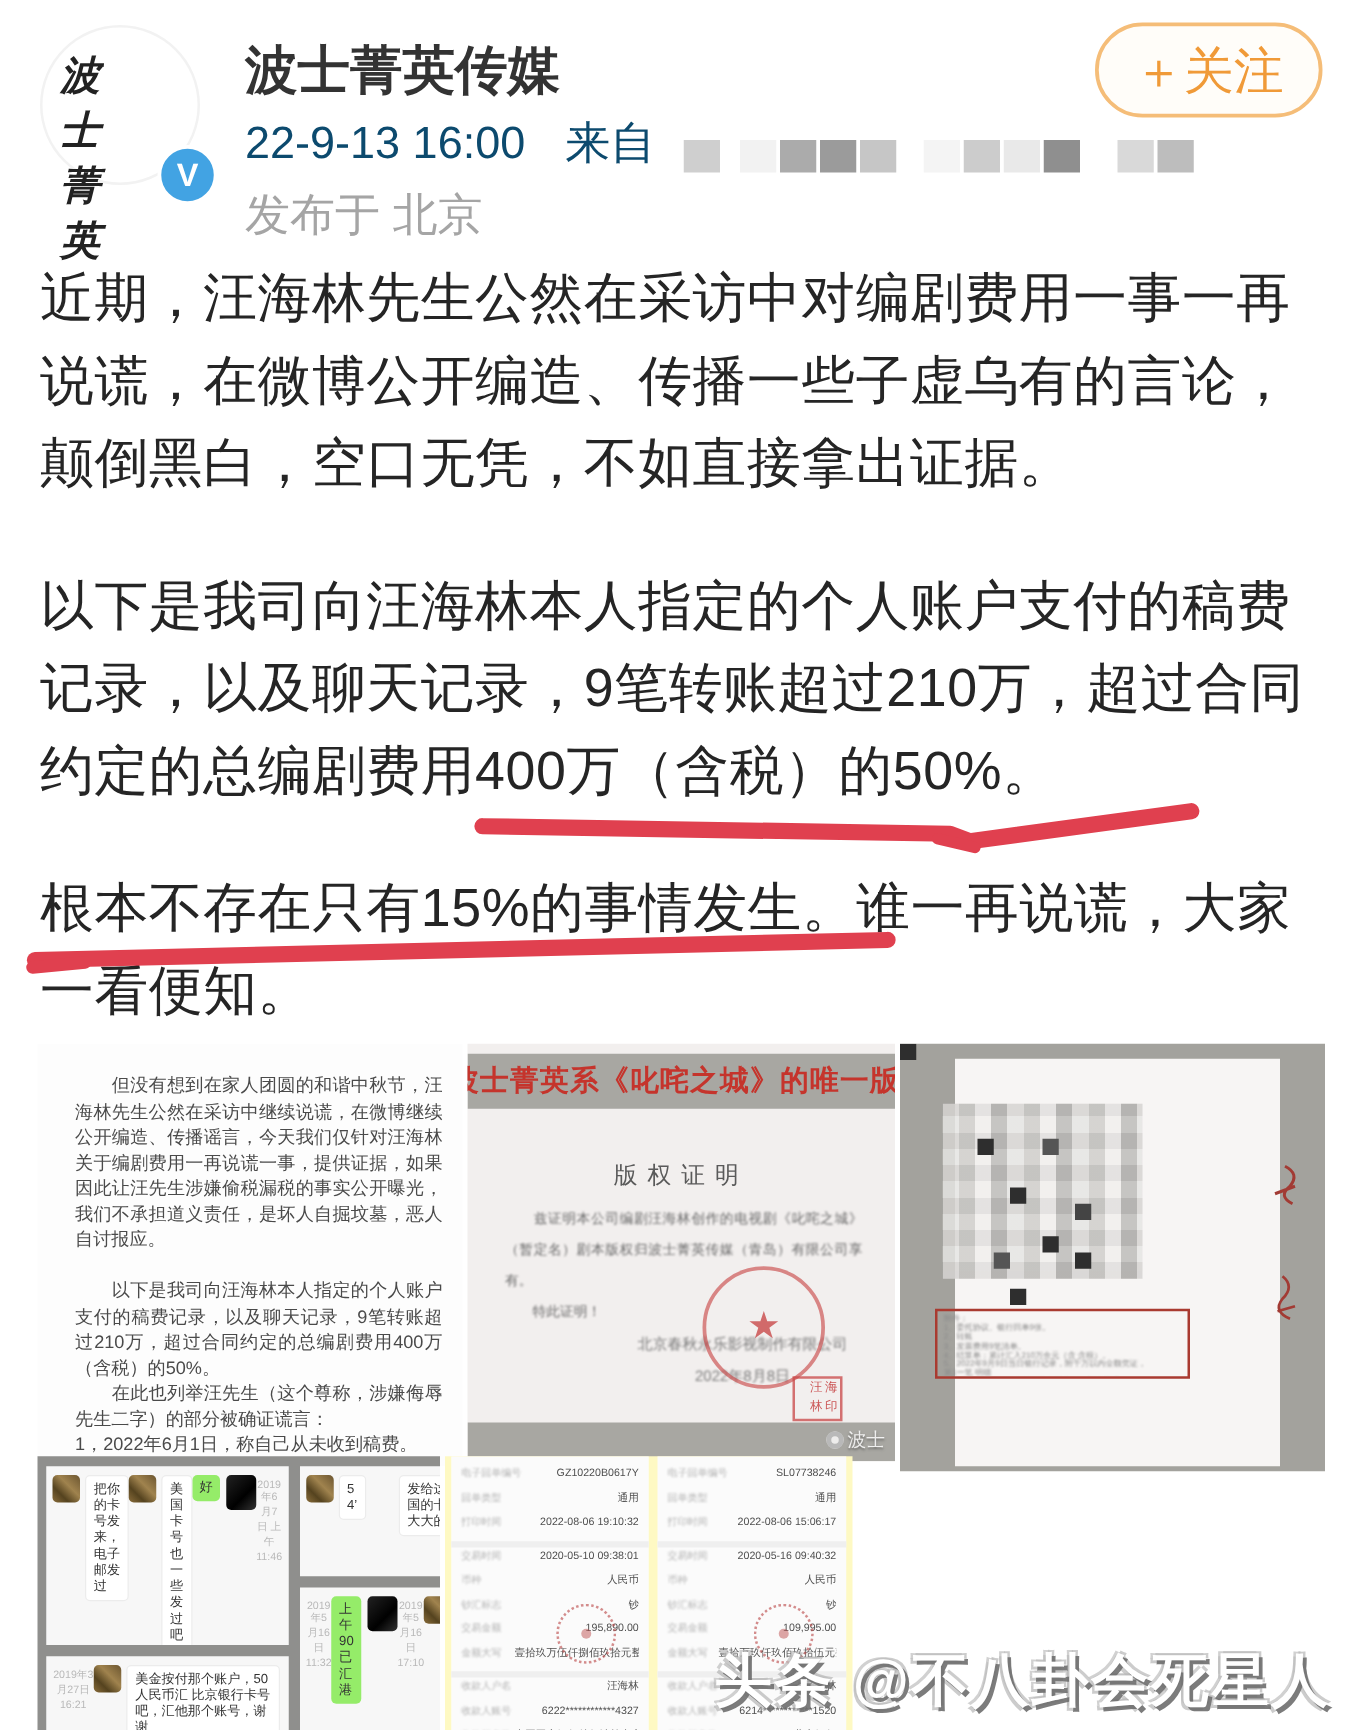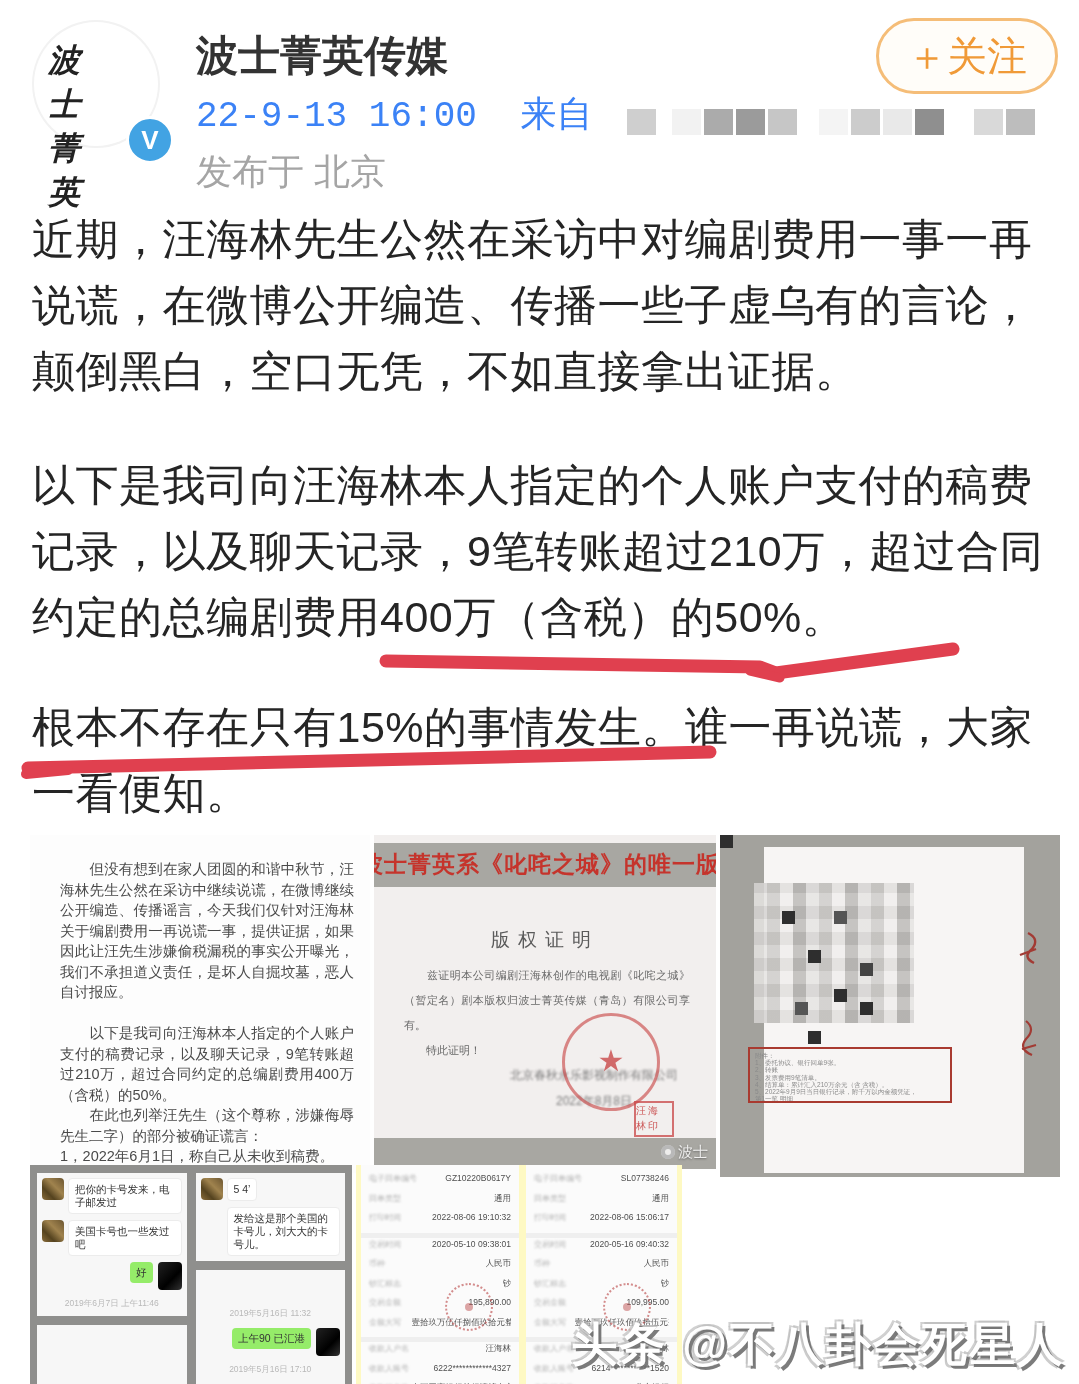--- a/index.html
+++ b/index.html
@@ -19,7 +19,7 @@
   .follow{position:absolute;left:876px;top:18px;width:182px;height:76px;border:3px solid #f5bd78;
           border-radius:40px;box-sizing:border-box;color:#f09a38;font-size:40px;
           display:flex;align-items:center;justify-content:center;background:#fffdf9;}
-  .meta1{position:absolute;left:196px;top:90px;font-size:36px;color:#3b82f6;white-space:nowrap;font-family:Liberation Mono, monospace;}
+  .meta1{position:absolute;left:196px;top:90px;font-size:36px;color:#0c4a6e;white-space:nowrap;}
   .meta1 .src{margin-left:22px;}
   .mosaic{display:inline-block;vertical-align:middle;margin-left:10px;height:30px;}
   .mosaic i{display:inline-block;width:29px;height:26px;margin-left:3px;vertical-align:middle;}

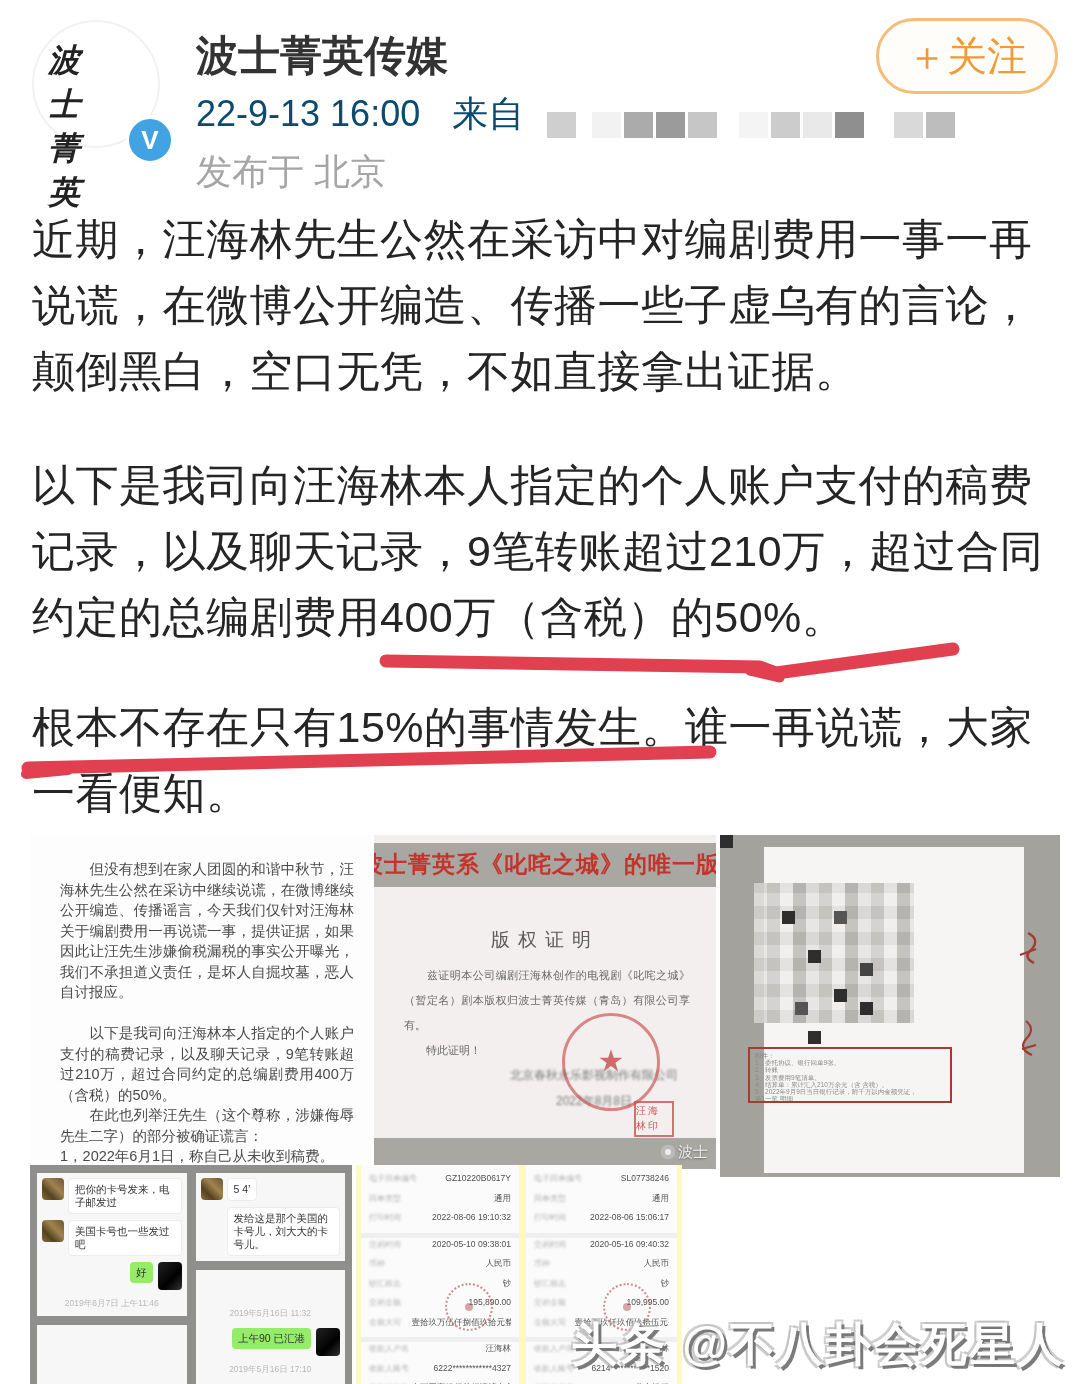--- a/index.html
+++ b/index.html
@@ -72,7 +72,7 @@
                      color:rgba(198,62,62,.75);font-size:30px;}
   .doc2 .seal{position:absolute;right:42px;top:266px;width:36px;height:32px;
               border:2px solid rgba(200,70,70,.75);color:rgba(200,70,70,.9);font-size:10px;
-              line-height:15px;text-align:left;filter:blur(.6px);letter-spacing:2px;}
+              line-height:15px;text-align:right;filter:blur(.6px);letter-spacing:2px;}
   .doc2 .wm{position:absolute;right:8px;top:308px;font-size:15px;color:rgba(255,255,255,.85);
             text-shadow:0 1px 2px rgba(60,60,60,.6);filter:blur(.3px);}
   .doc2 .wm .eye{display:inline-block;width:14px;height:14px;border-radius:50%;

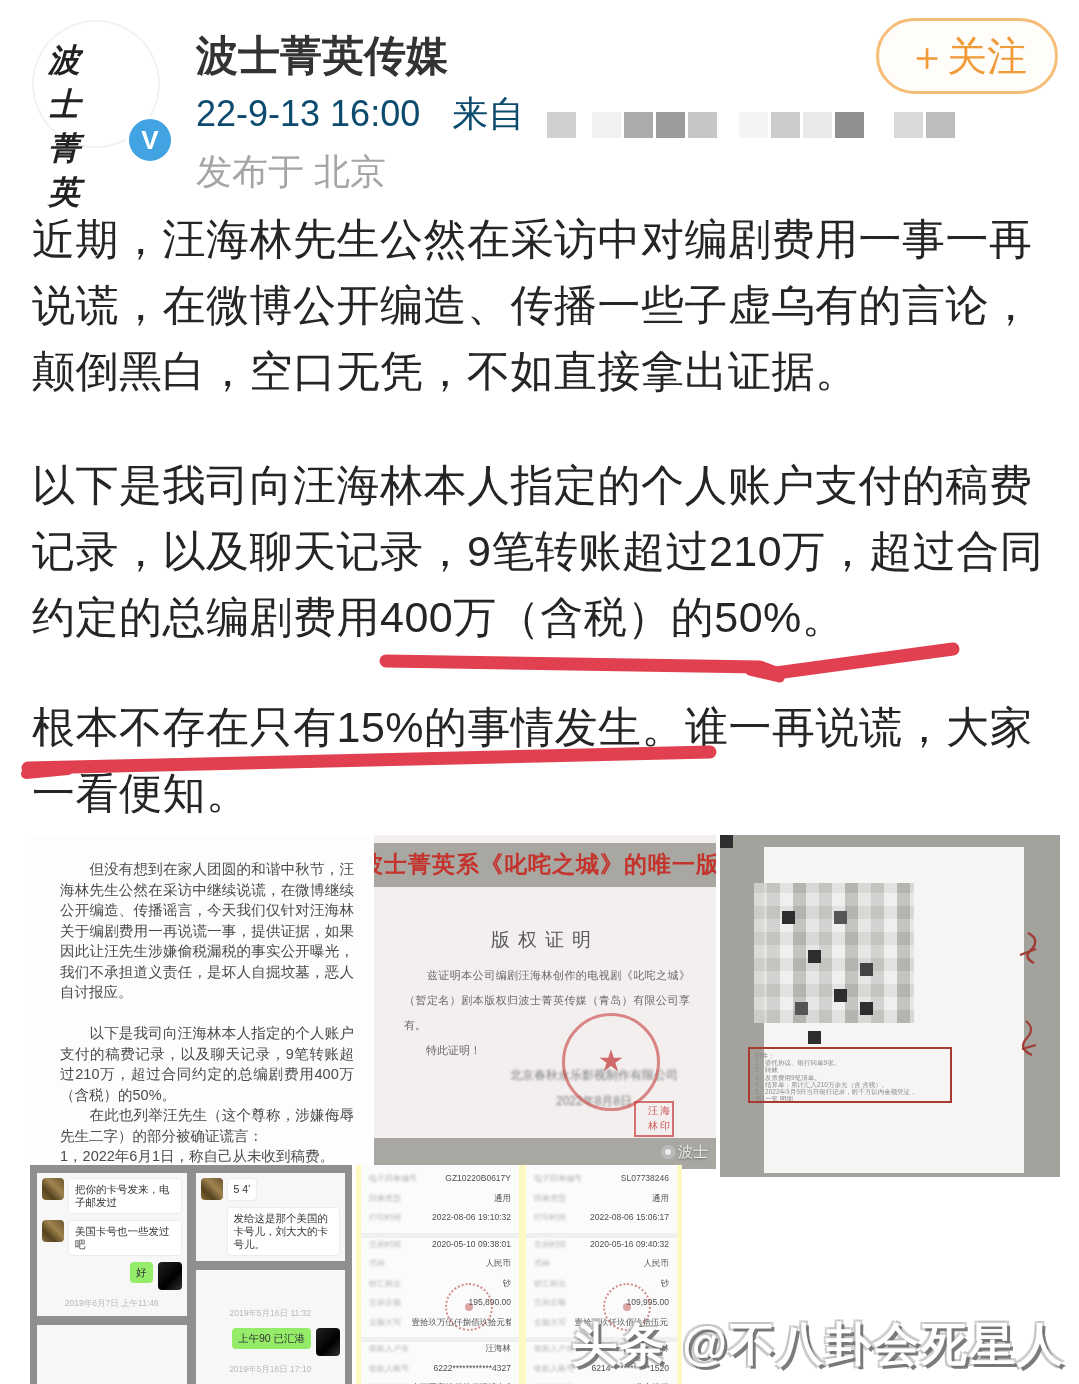--- a/index.html
+++ b/index.html
@@ -108,7 +108,7 @@
         display:flex;gap:9px;padding:8px 7px 0 7px;box-sizing:border-box;}
   .chat .col{display:flex;flex-direction:column;gap:9px;flex:1;}
   .panel{background:#f7f7f7;flex:none;overflow:hidden;padding:4px 5px;box-sizing:border-box;
-         display:flex;flex-direction:column;filter:blur(.55px);justify-content:center;}
+         display:flex;filter:blur(.55px);}
   .pa{height:143px;} .pb{height:200px;} .pc{height:88px;} .pd{height:200px;}
   .mrow{display:flex;align-items:flex-start;margin:3px 0;}
   .mrow.right{justify-content:flex-end;}

